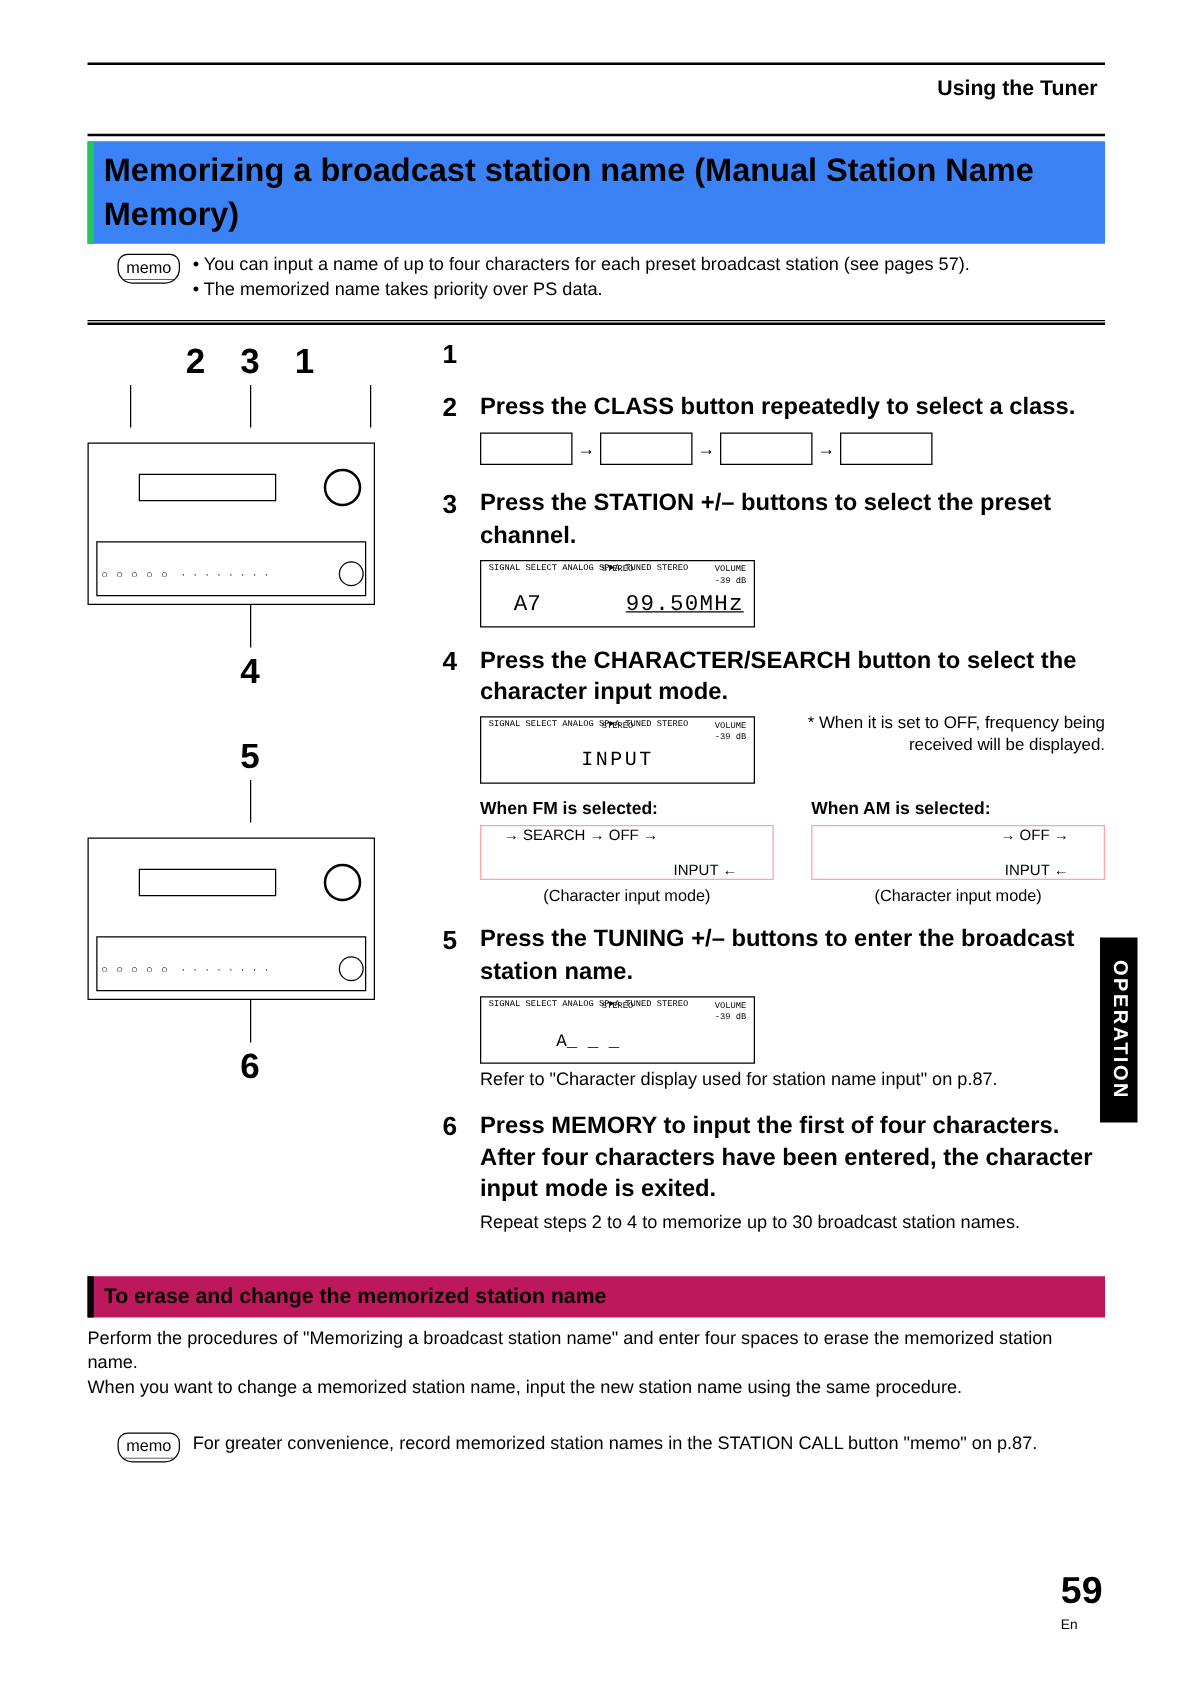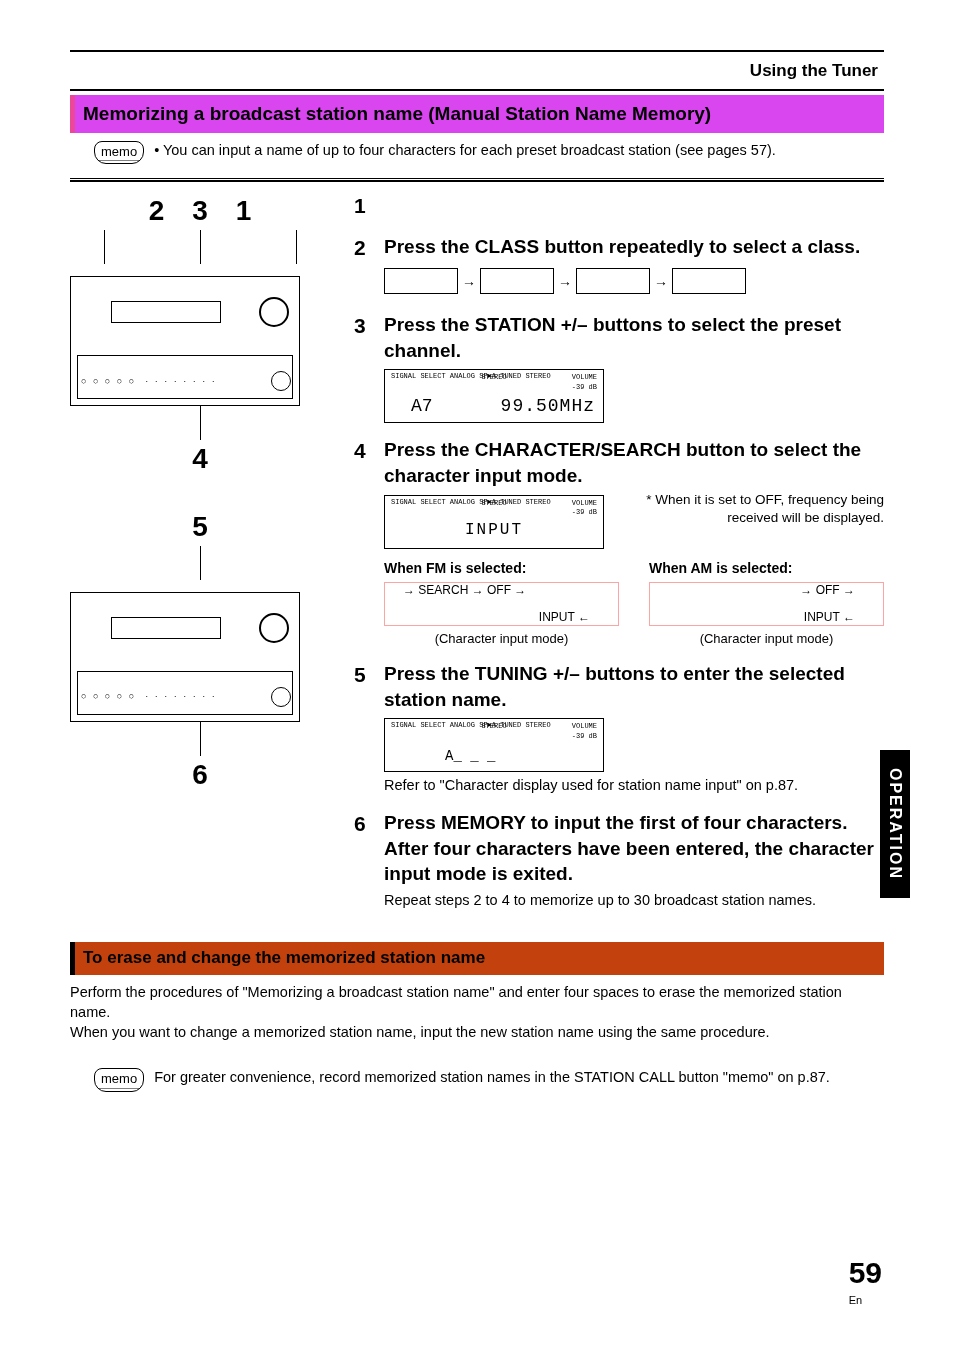--- a/index.html
+++ b/index.html
@@ -19,7 +19,7 @@
     text-align: right;
     font-weight: bold;
     font-size: 17px;
-    padding: 4px 6px 6px 0;
+    padding: 4px 6px 24px 0;
   }
   .title-bar {
     background: #d946ef;

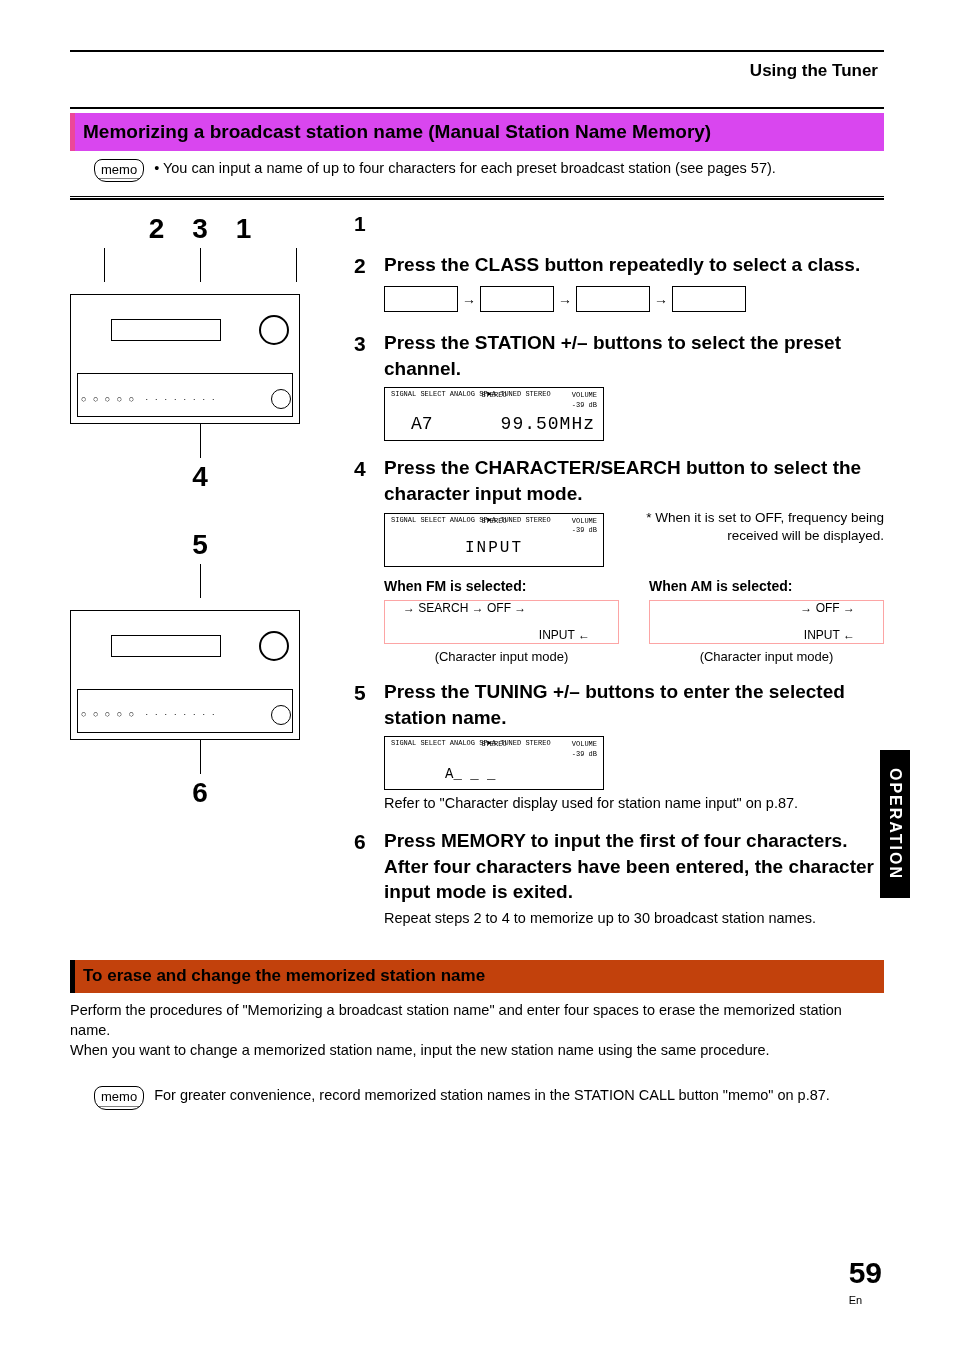--- a/index.html
+++ b/index.html
@@ -22,11 +22,11 @@
     padding: 4px 6px 24px 0;
   }
   .title-bar {
-    background: #d946ef;
-    border-left: 5px solid #ec4899;
+    background: #3b82f6;
+    border-left: 5px solid #22c55e;
     padding: 6px 8px;
     font-weight: bold;
-    font-size: 19px;
+    font-size: 26px;
     margin-bottom: 8px;
   }
   .memo-row { display: flex; gap: 10px; align-items: flex-start; margin-bottom: 14px; }

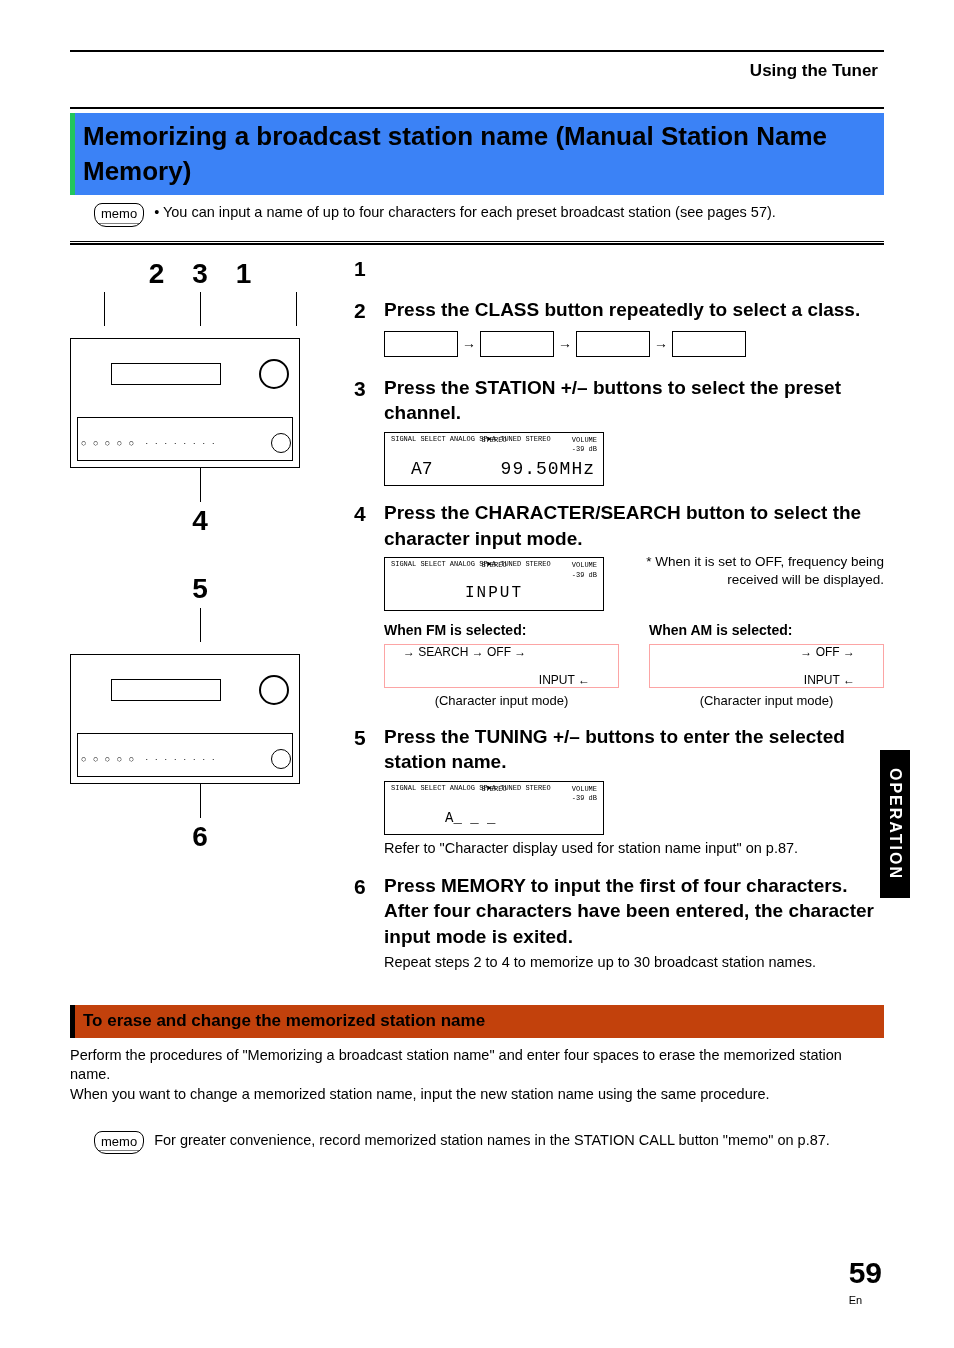--- a/index.html
+++ b/index.html
@@ -122,6 +122,7 @@
   <div class="memo-badge">memo</div>
   <div class="memo-list">
     <div>You can input a name of up to four characters for each preset broadcast station (see pages 57).</div>
+    <div>The memorized name takes priority over PS data.</div>
   </div>
 </div>
 

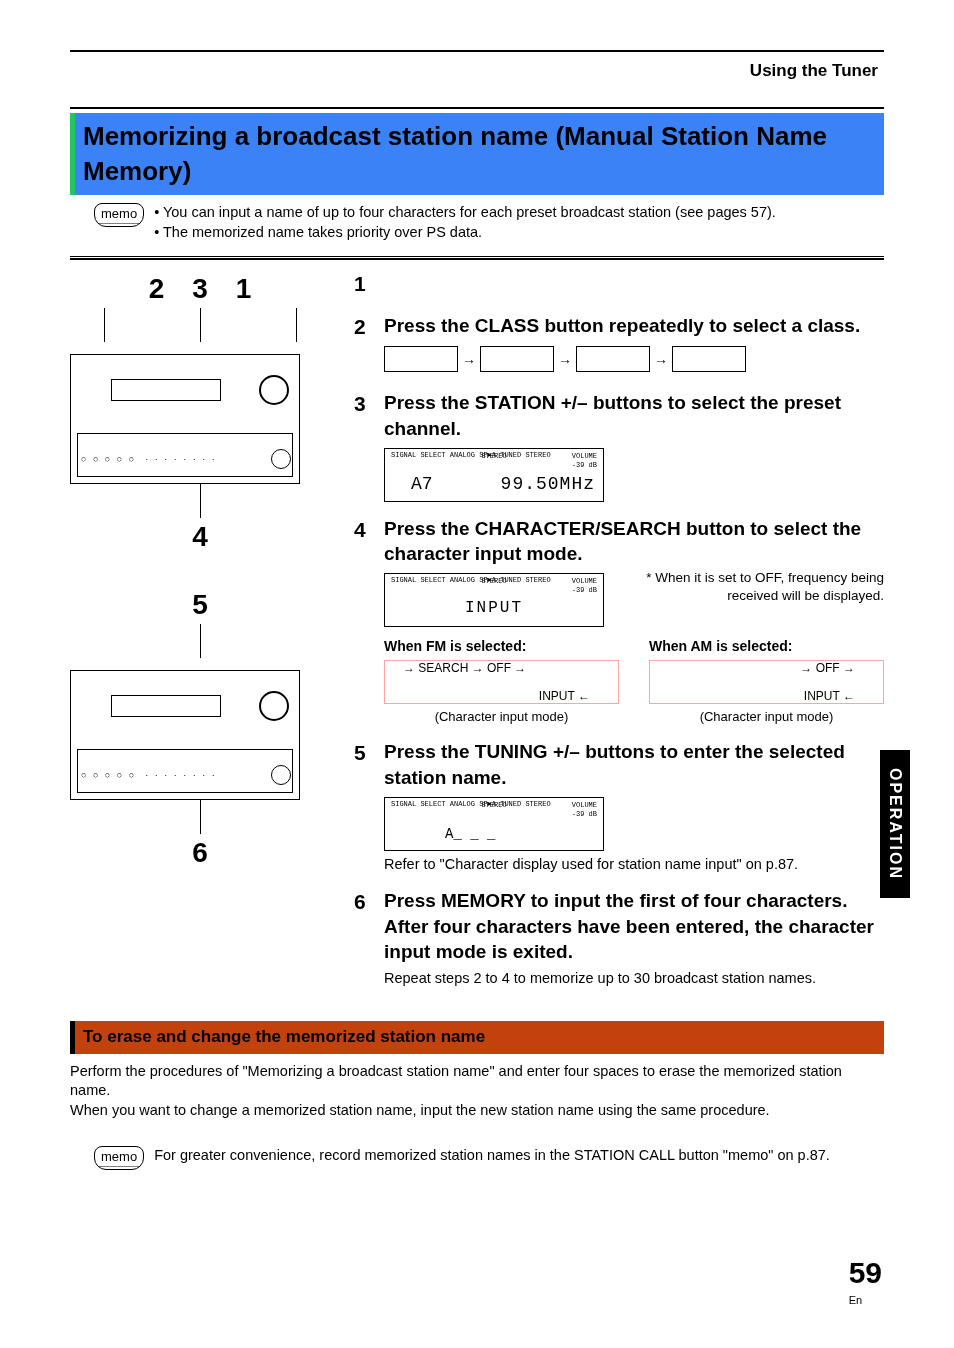--- a/index.html
+++ b/index.html
@@ -78,7 +78,7 @@
   .lcd .small { position:absolute; left:6px; top:3px; font-size:7px; line-height:1; }
   .lcd .stereo { position:absolute; left:50%; top:3px; transform:translateX(-50%); font-size:7px; }
   .lcd .vol { position:absolute; right:6px; top:3px; font-size:7px; text-align:right; }
-  .lcd .main { position:absolute; right:8px; bottom:4px; font-size:18px; letter-spacing:1px; }
+  .lcd .main { position:absolute; right:8px; bottom:4px; font-size:18px; letter-spacing:1px;text-decoration:underline; }
   .lcd .main-left { position:absolute; left:26px; bottom:4px; font-size:18px; }
   .lcd .center-text { position:absolute; left:50%; bottom:6px; transform:translateX(-50%); font-size:16px; letter-spacing:2px; }
   .class-diagram { display:flex; align-items:center; gap:4px; margin:8px 0 4px 0; }

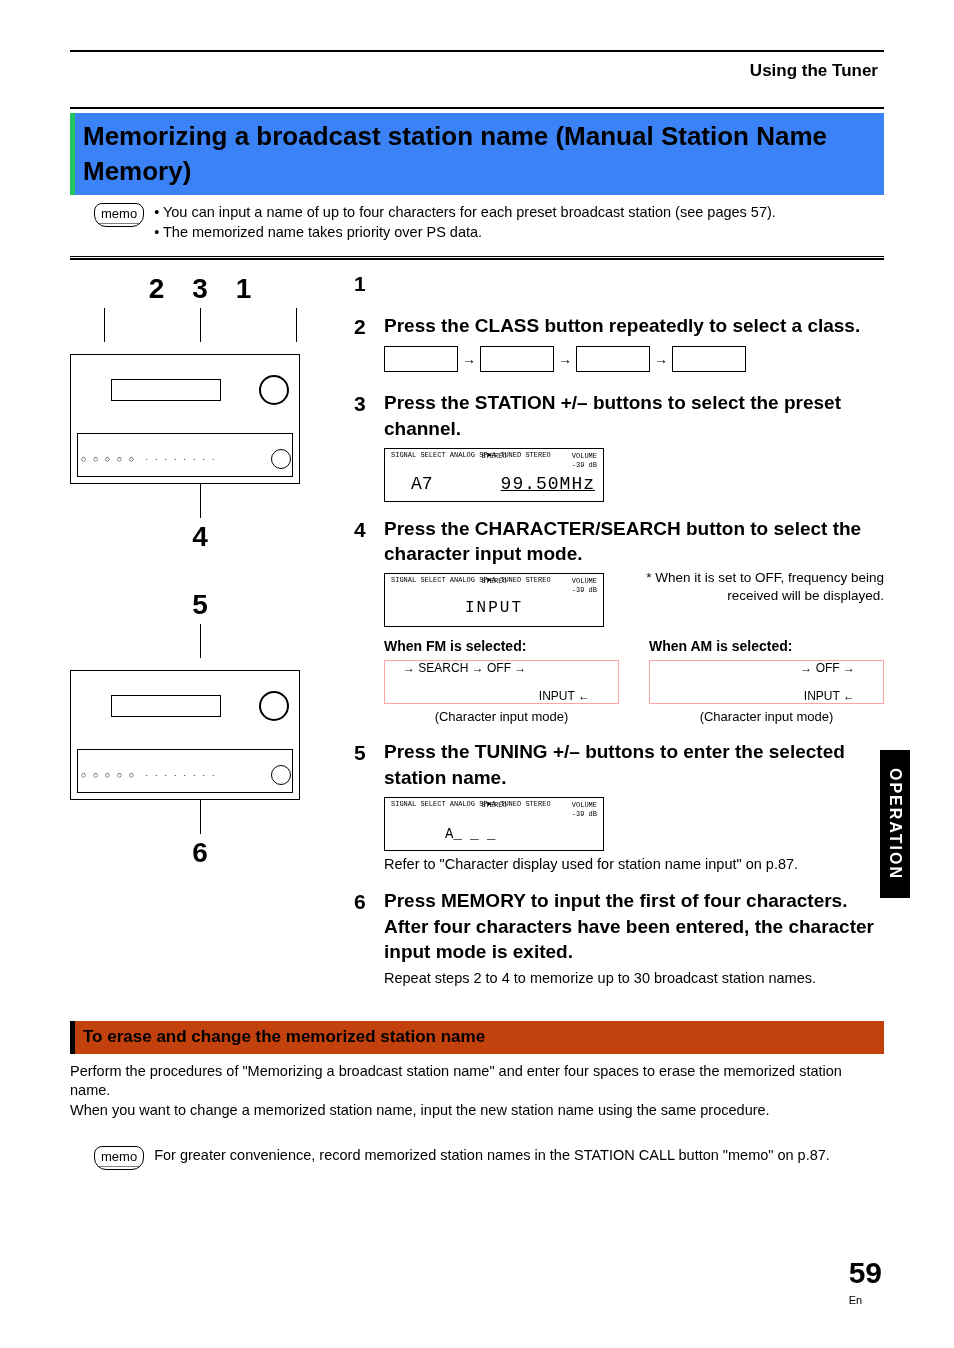--- a/index.html
+++ b/index.html
@@ -257,7 +257,7 @@
     <div class="step">
       <div class="step-num">5</div>
       <div>
-        <div class="step-title">Press the TUNING +/– buttons to enter the selected station name.</div>
+        <div class="step-title">Press the TUNING +/– buttons to enter the broadcast station name.</div>
         <div class="lcd">
           <div class="small">SIGNAL
 SELECT

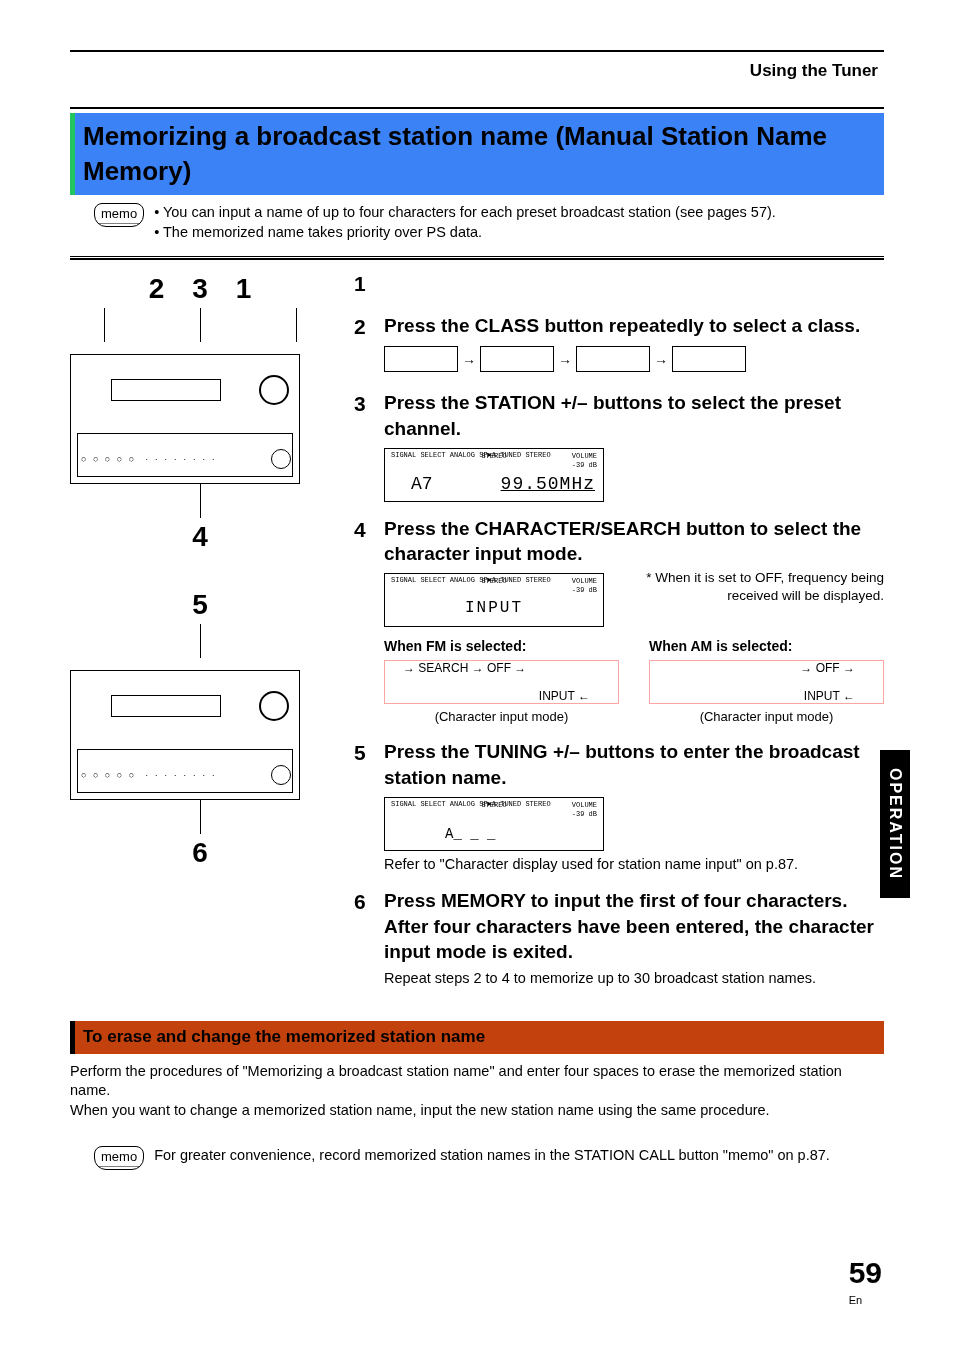--- a/index.html
+++ b/index.html
@@ -98,7 +98,7 @@
     padding:18px 4px; font-weight:bold; font-size:16px; letter-spacing:2px;
   }
   .sub-bar {
-    background:#c2410c; border-left:5px solid #000;
+    background:#be185d; border-left:5px solid #000;
     padding:5px 8px; font-weight:bold; font-size:17px; margin:18px 0 8px 0;
   }
   .footer-page {

